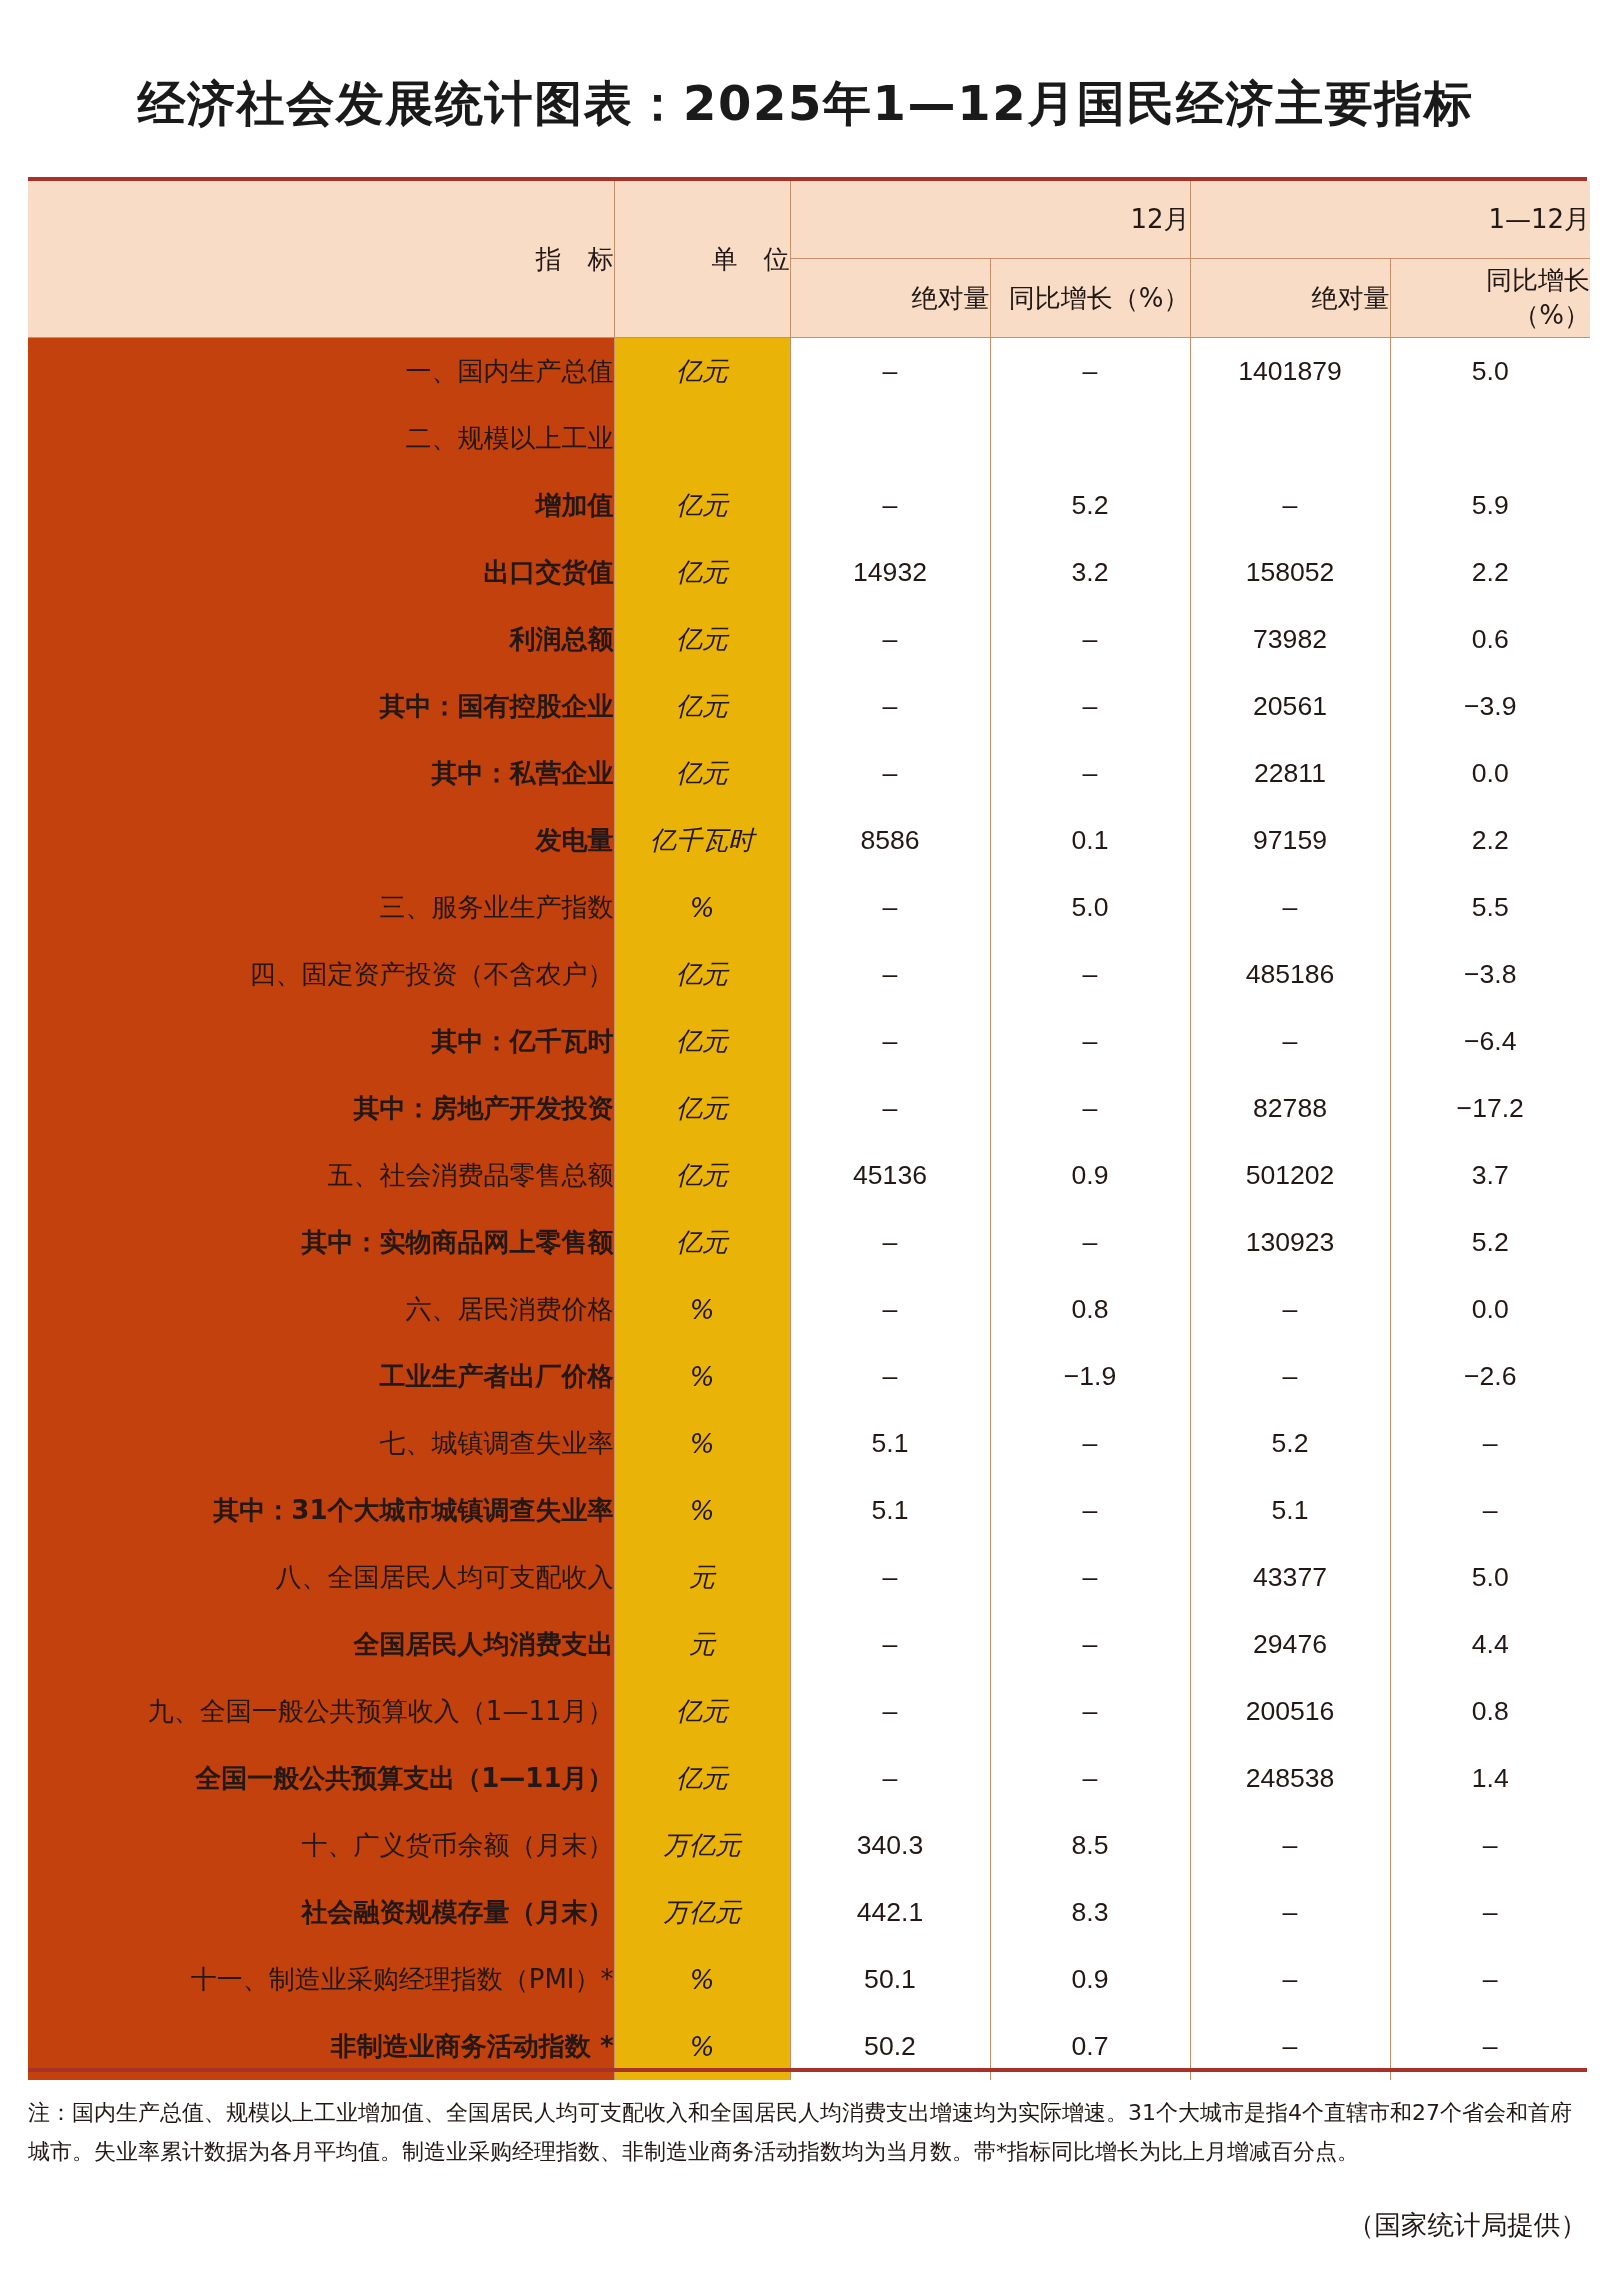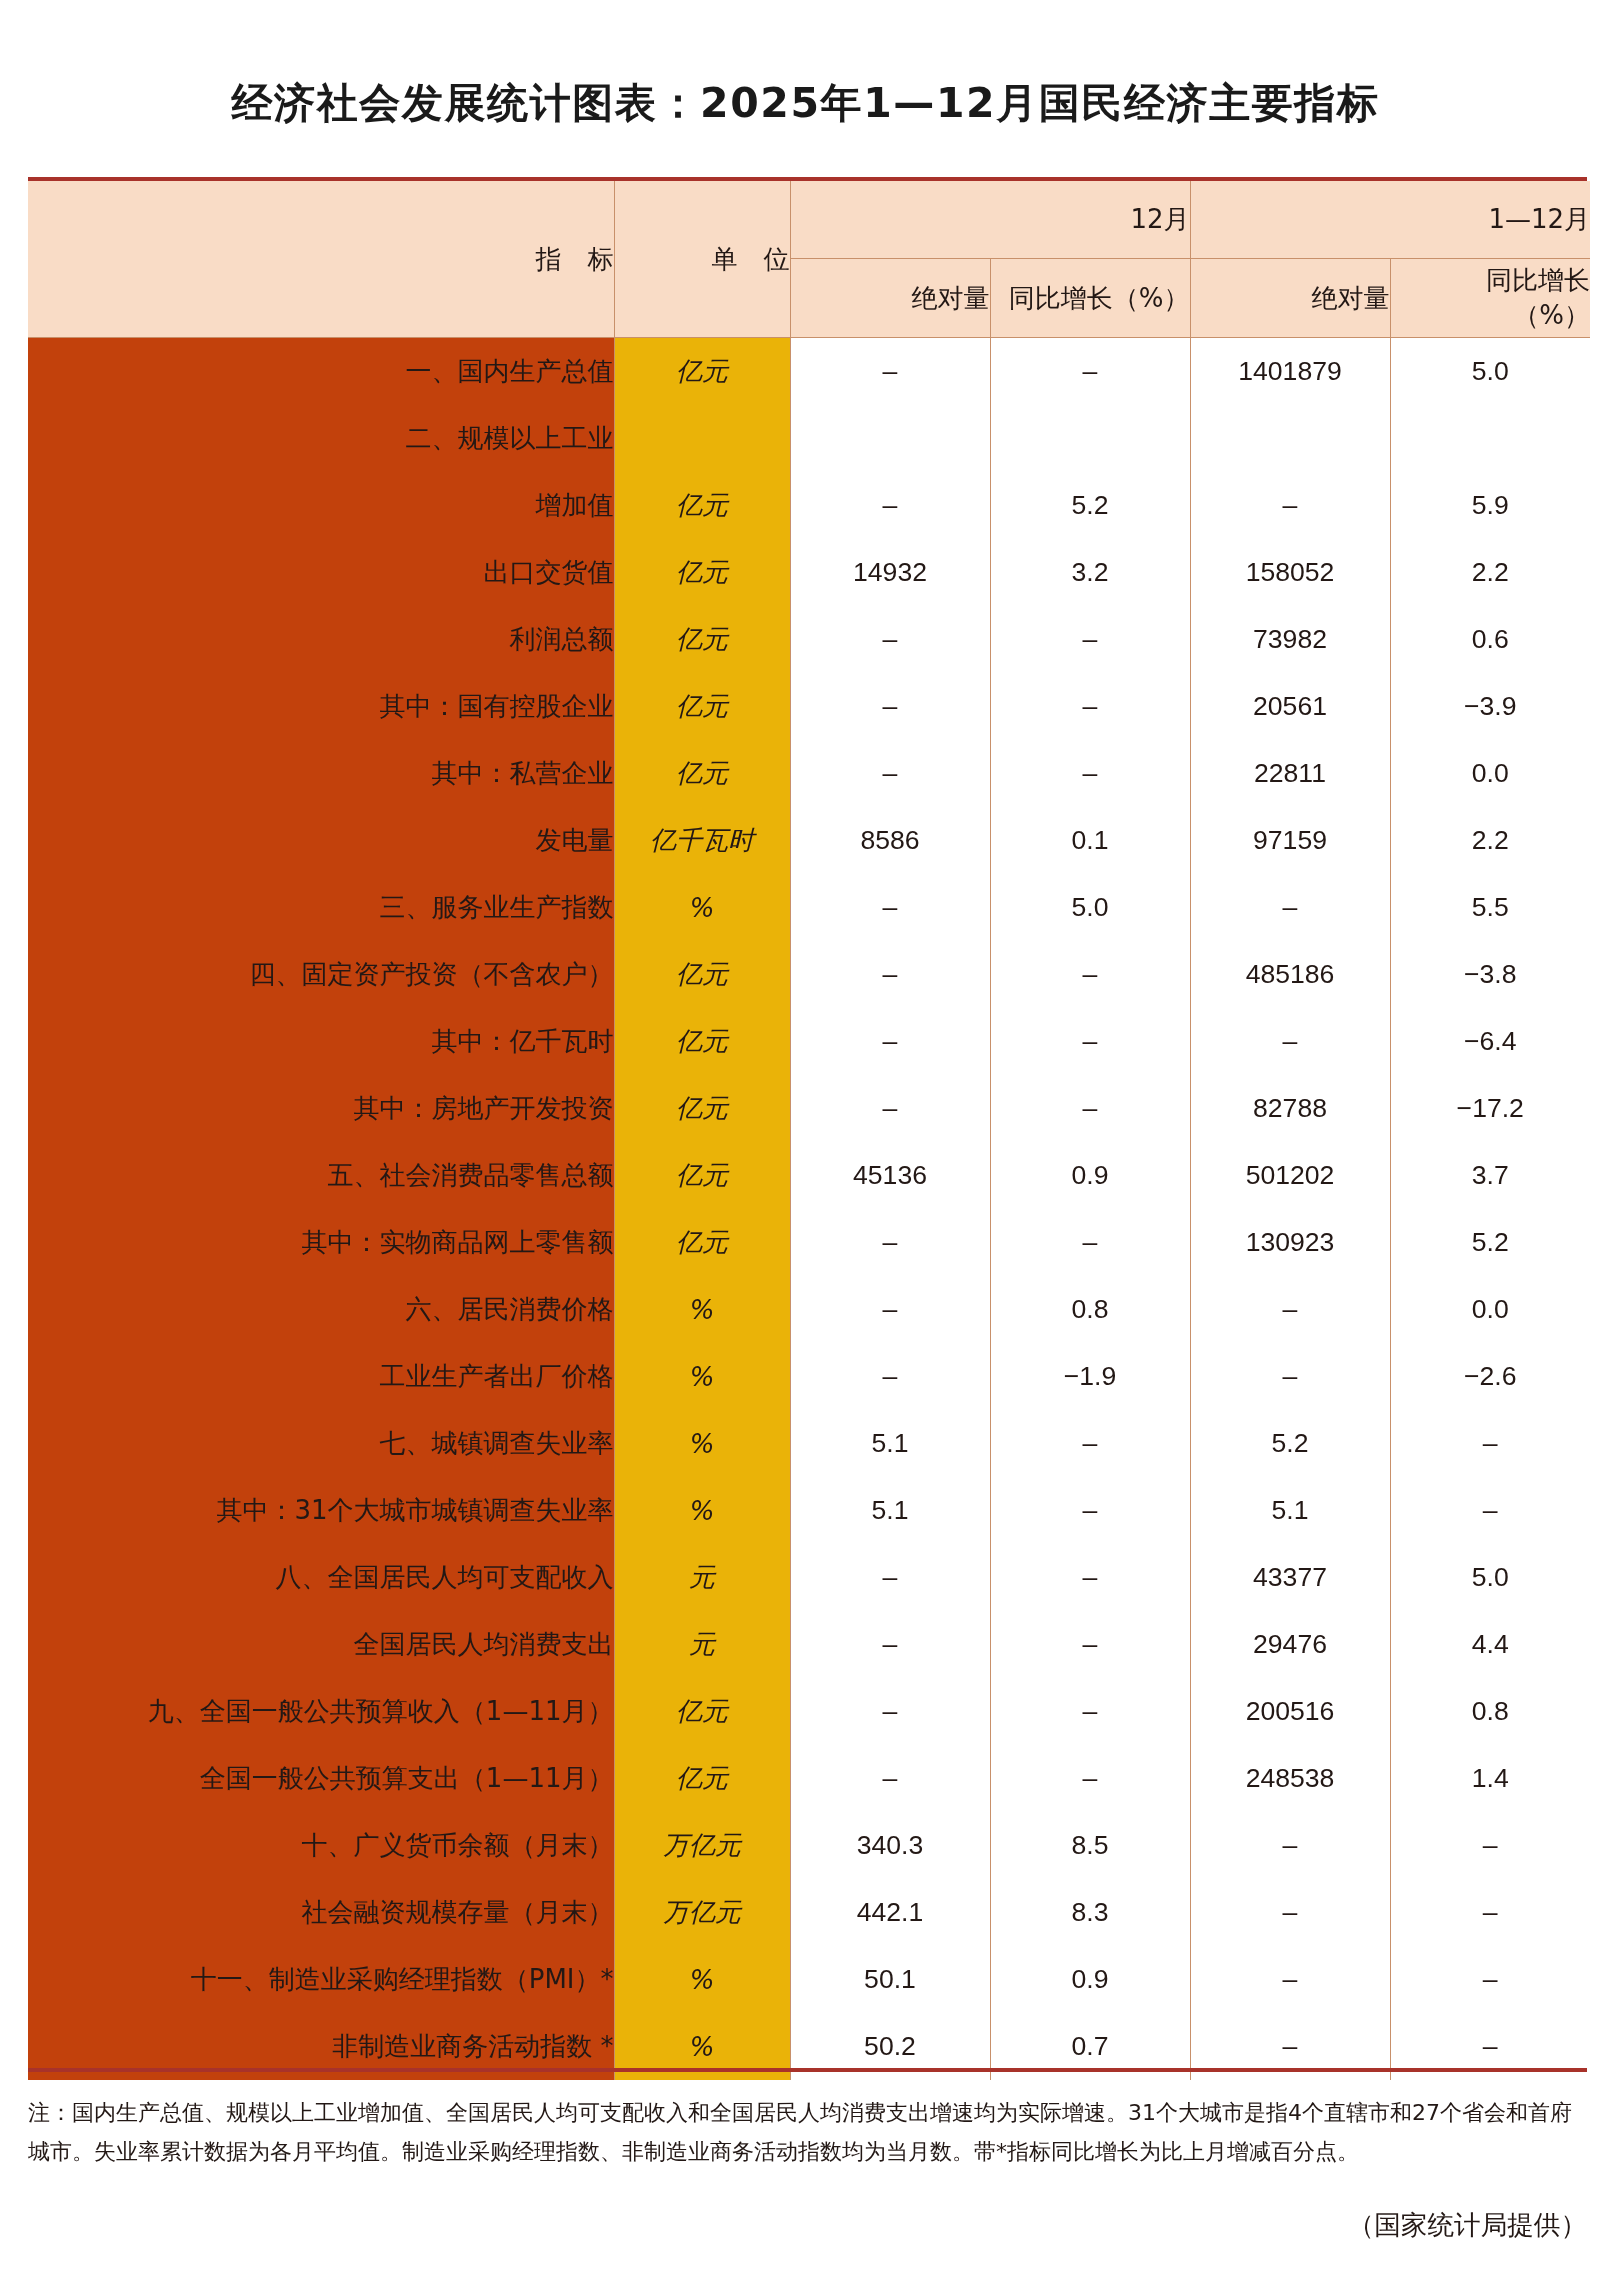--- a/index.html
+++ b/index.html
@@ -10,7 +10,7 @@
   }
   .title {
     position: absolute; left: 0; top: 63px; width: 1611px; text-align: center;
-    font-size: 41px; font-weight: bold; letter-spacing: 1.6px; color: #1a1a1a;
+    font-size: 48px; font-weight: bold; letter-spacing: 1.6px; color: #1a1a1a;
     line-height: 81px;
   }
   .table-wrap {

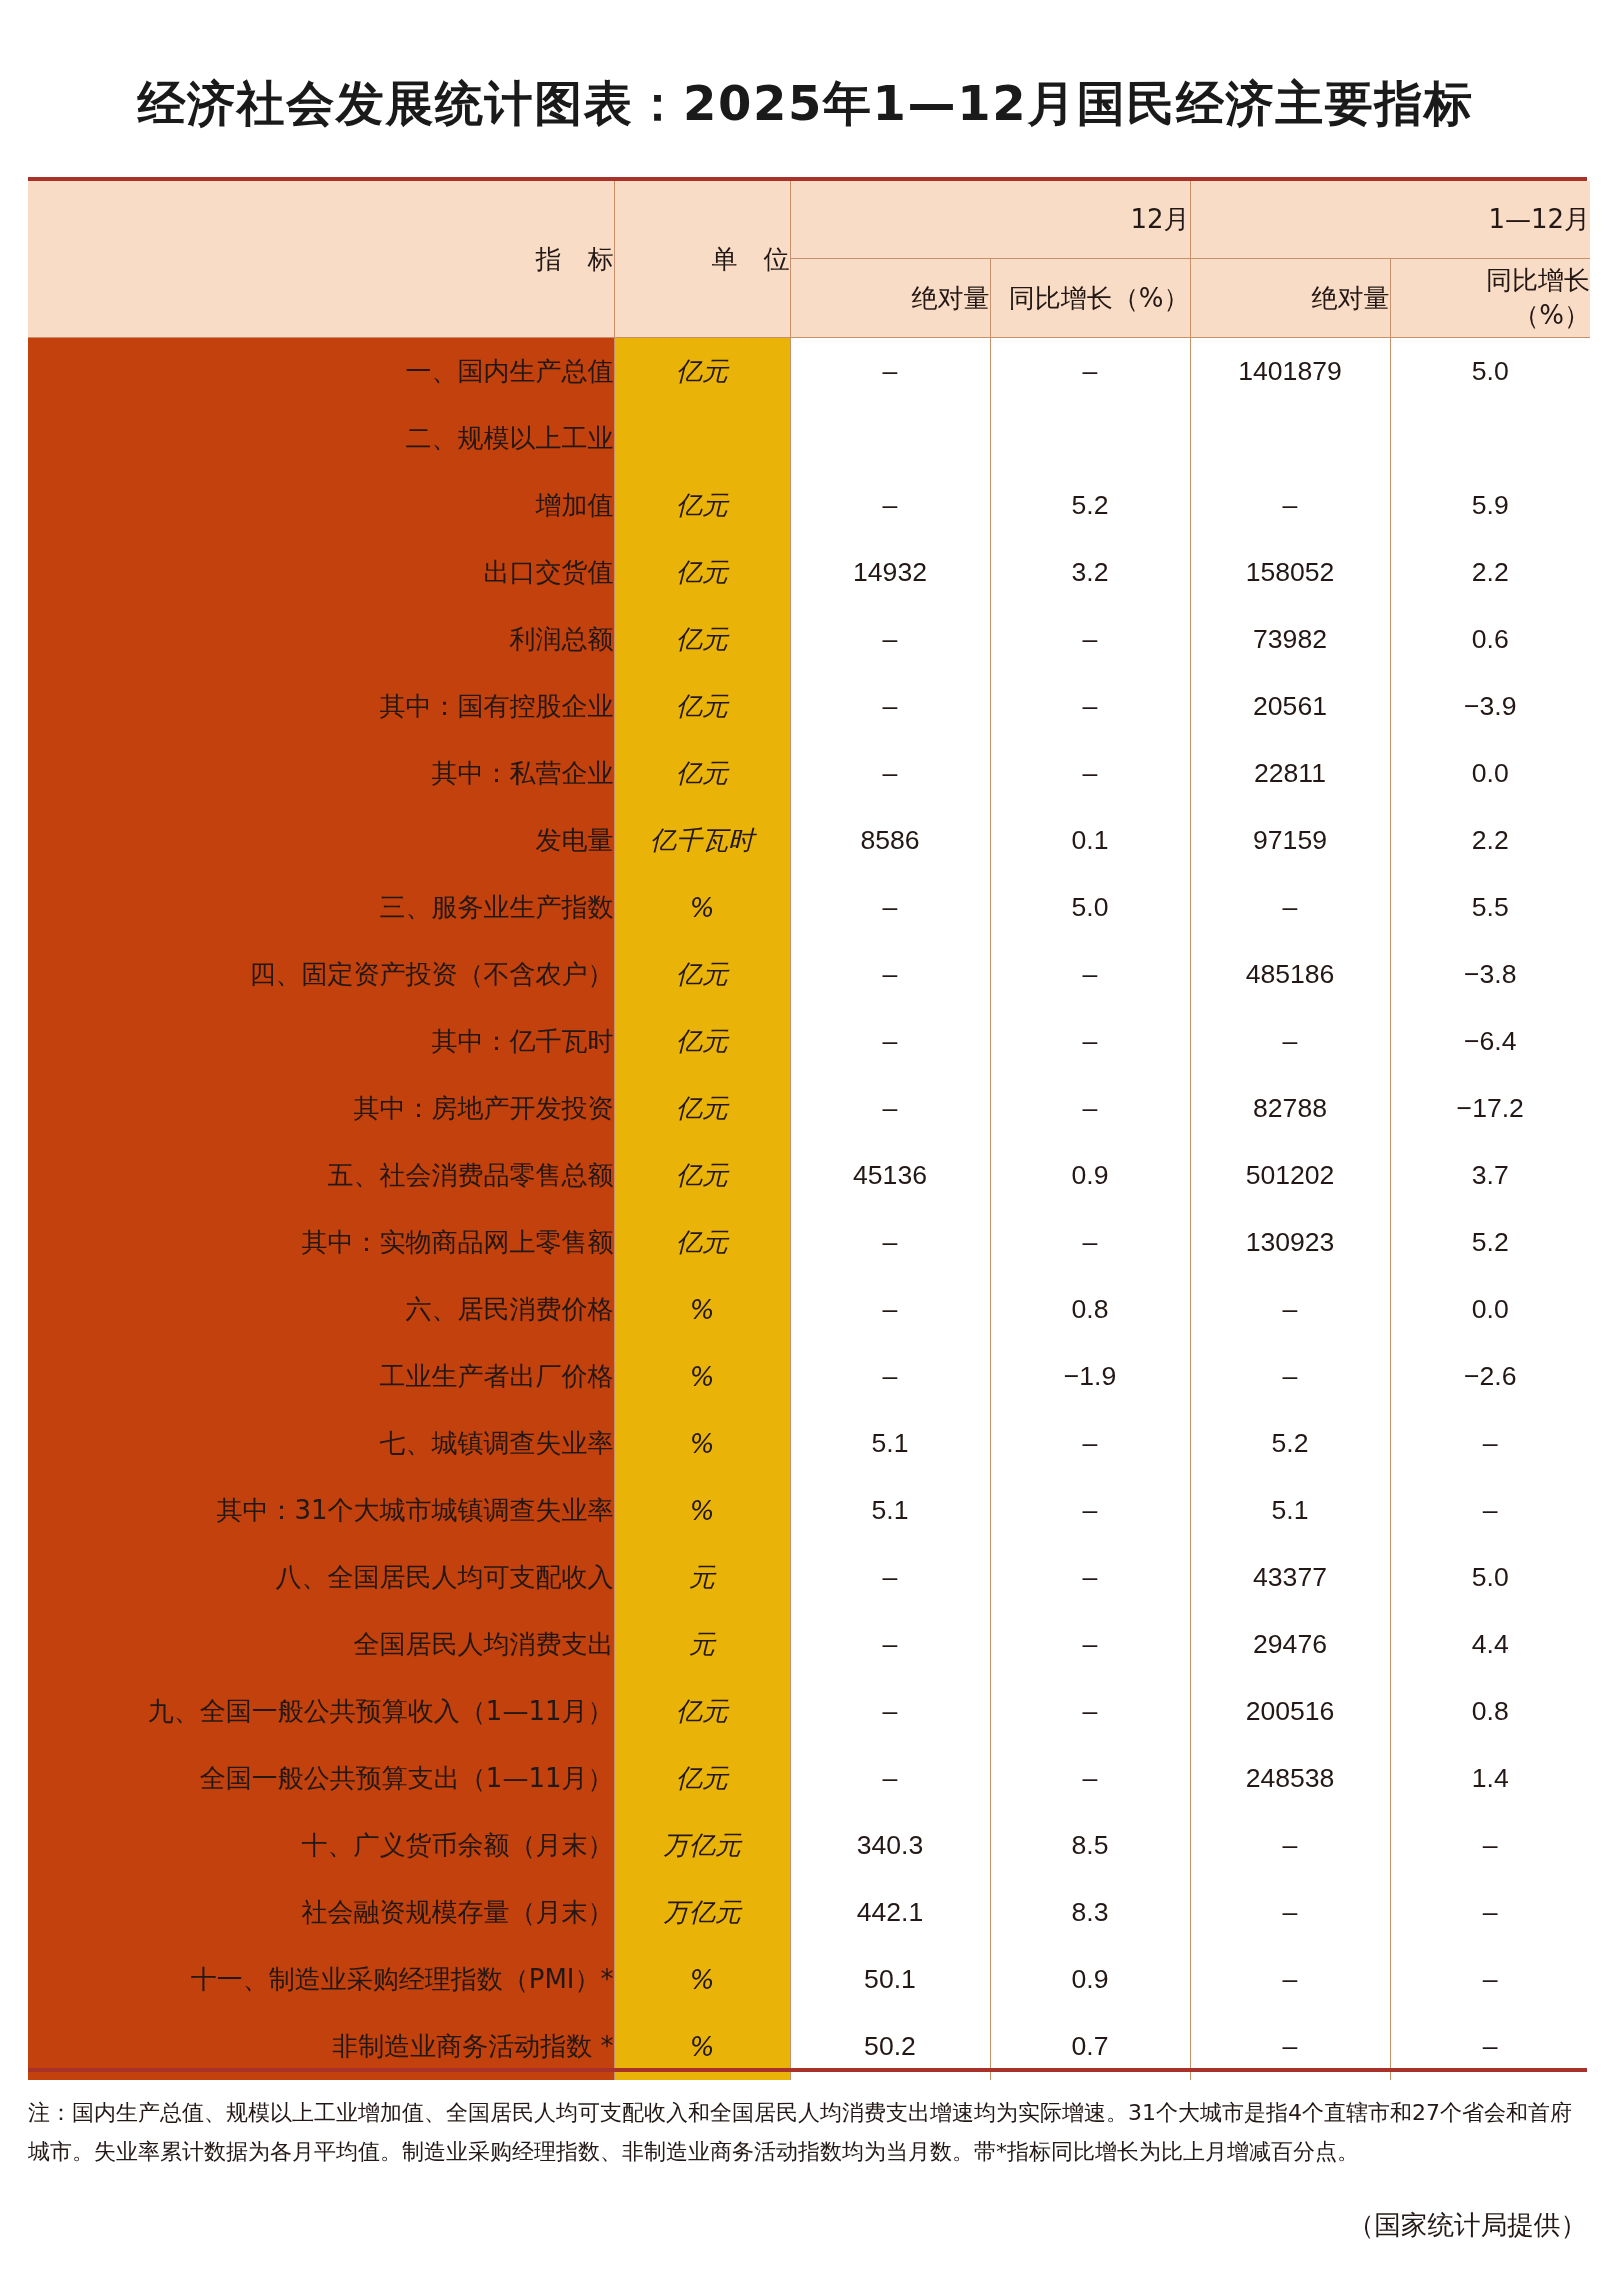--- a/index.html
+++ b/index.html
@@ -42,7 +42,7 @@
   td.val { background: #ffffff; text-align: center; font-family: "Liberation Sans", sans-serif; font-size: 26.6px; }
   td.last { border-right: none; }
   .lvl1 { padding-left: 24px; }
-  .lvl2 { padding-left: 68px; }
+  .lvl2 { padding-left: 68px; font-weight: bold; }
   .note {
     position: absolute; left: 28px; top: 2093px; width: 1559px;
     font-size: 22px; line-height: 39px; color: #231815;

